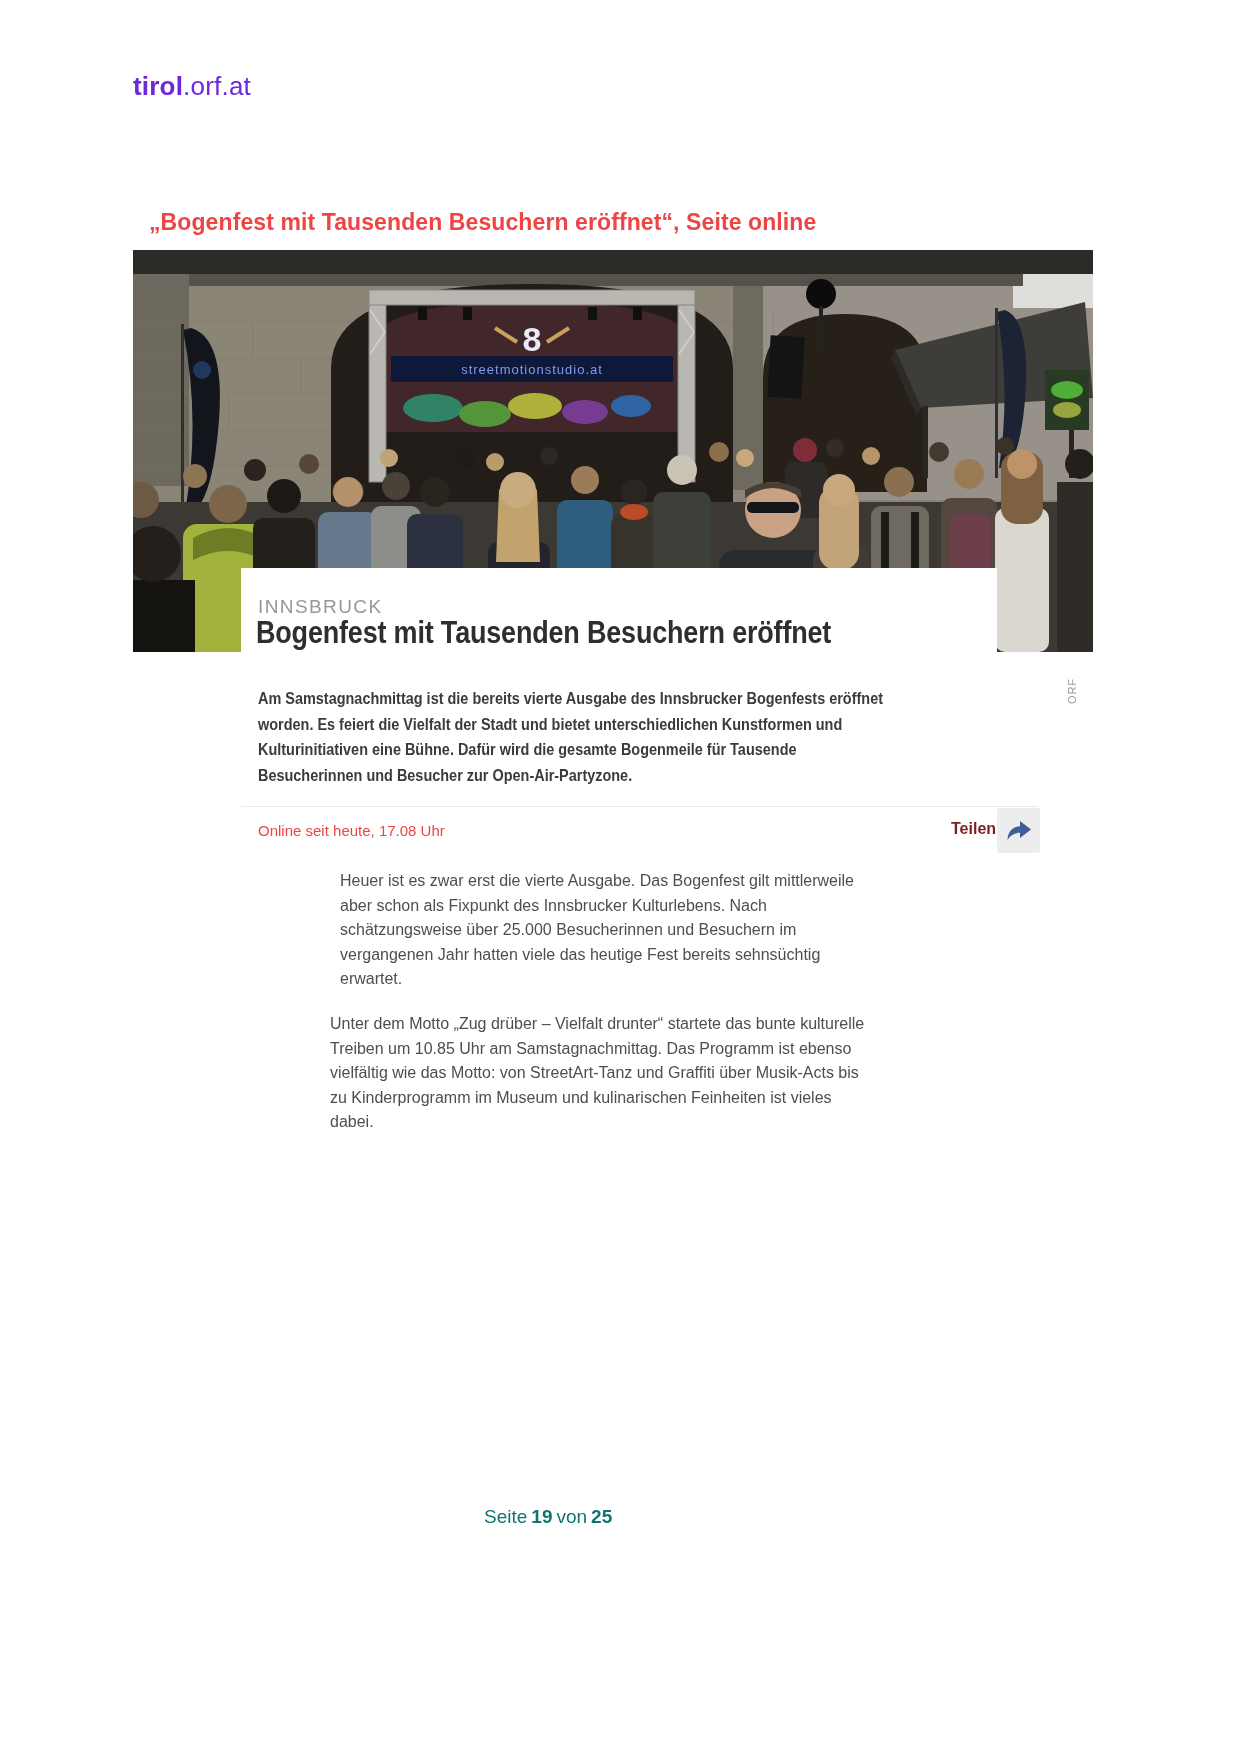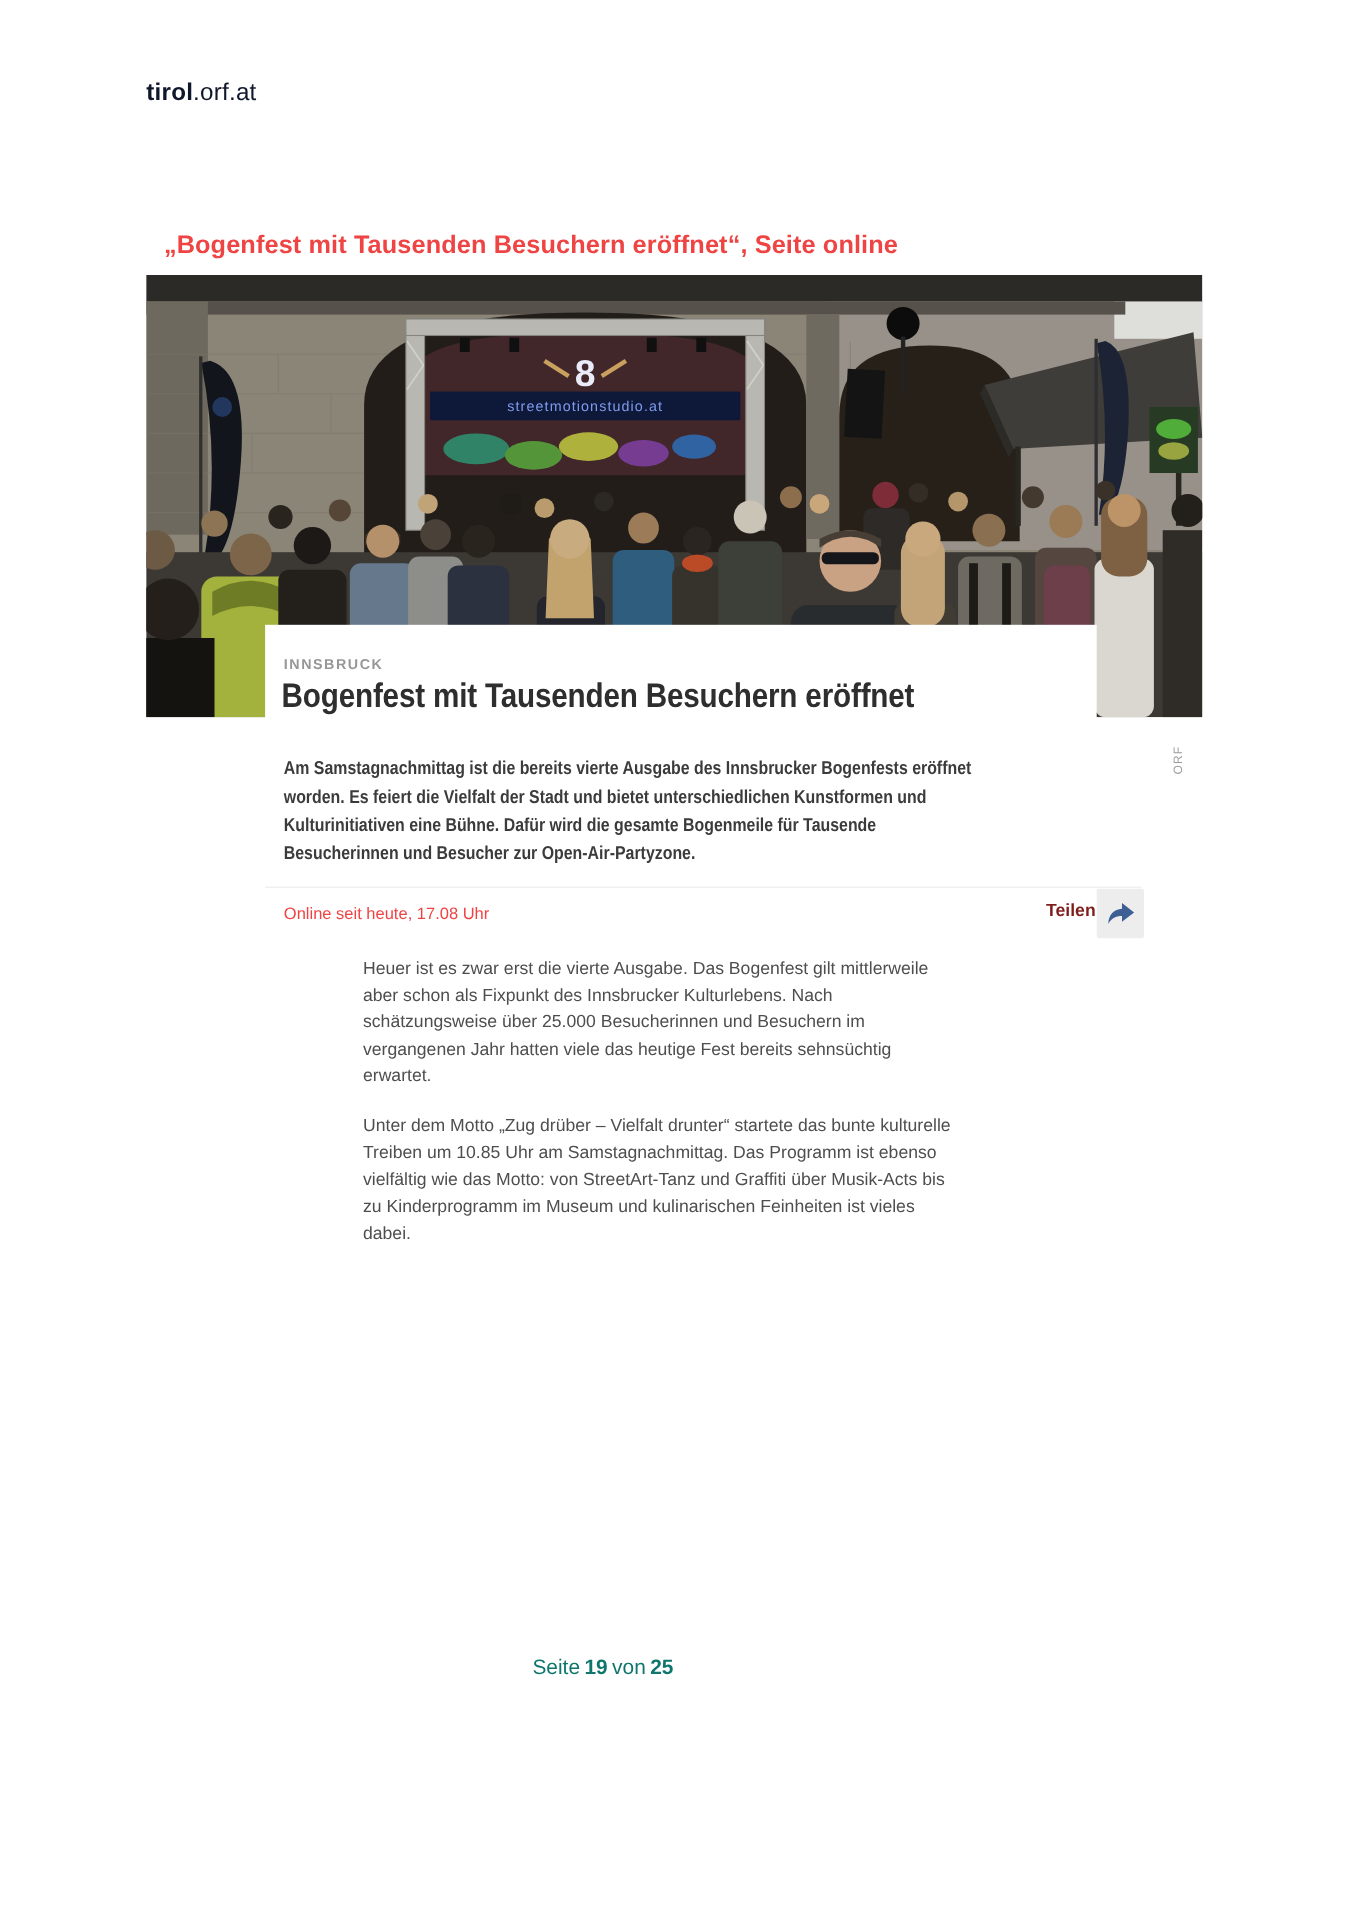--- a/index.html
+++ b/index.html
@@ -10,7 +10,7 @@
   .abs{position:absolute;}
 
   
-  .logo{left:133px;top:71px;font-size:22px;letter-spacing:.2px;color:#0f172a;}
+  .logo{left:133px;top:71px;font-size:26px;letter-spacing:.2px;color:#6d28d9;}
   .logo .bold{font-weight:700;}
   .doc-title{left:133px;top:193px;margin:16px;font-size:23px;font-weight:700;color:#ef4444;letter-spacing:.1px;white-space:nowrap;}
 

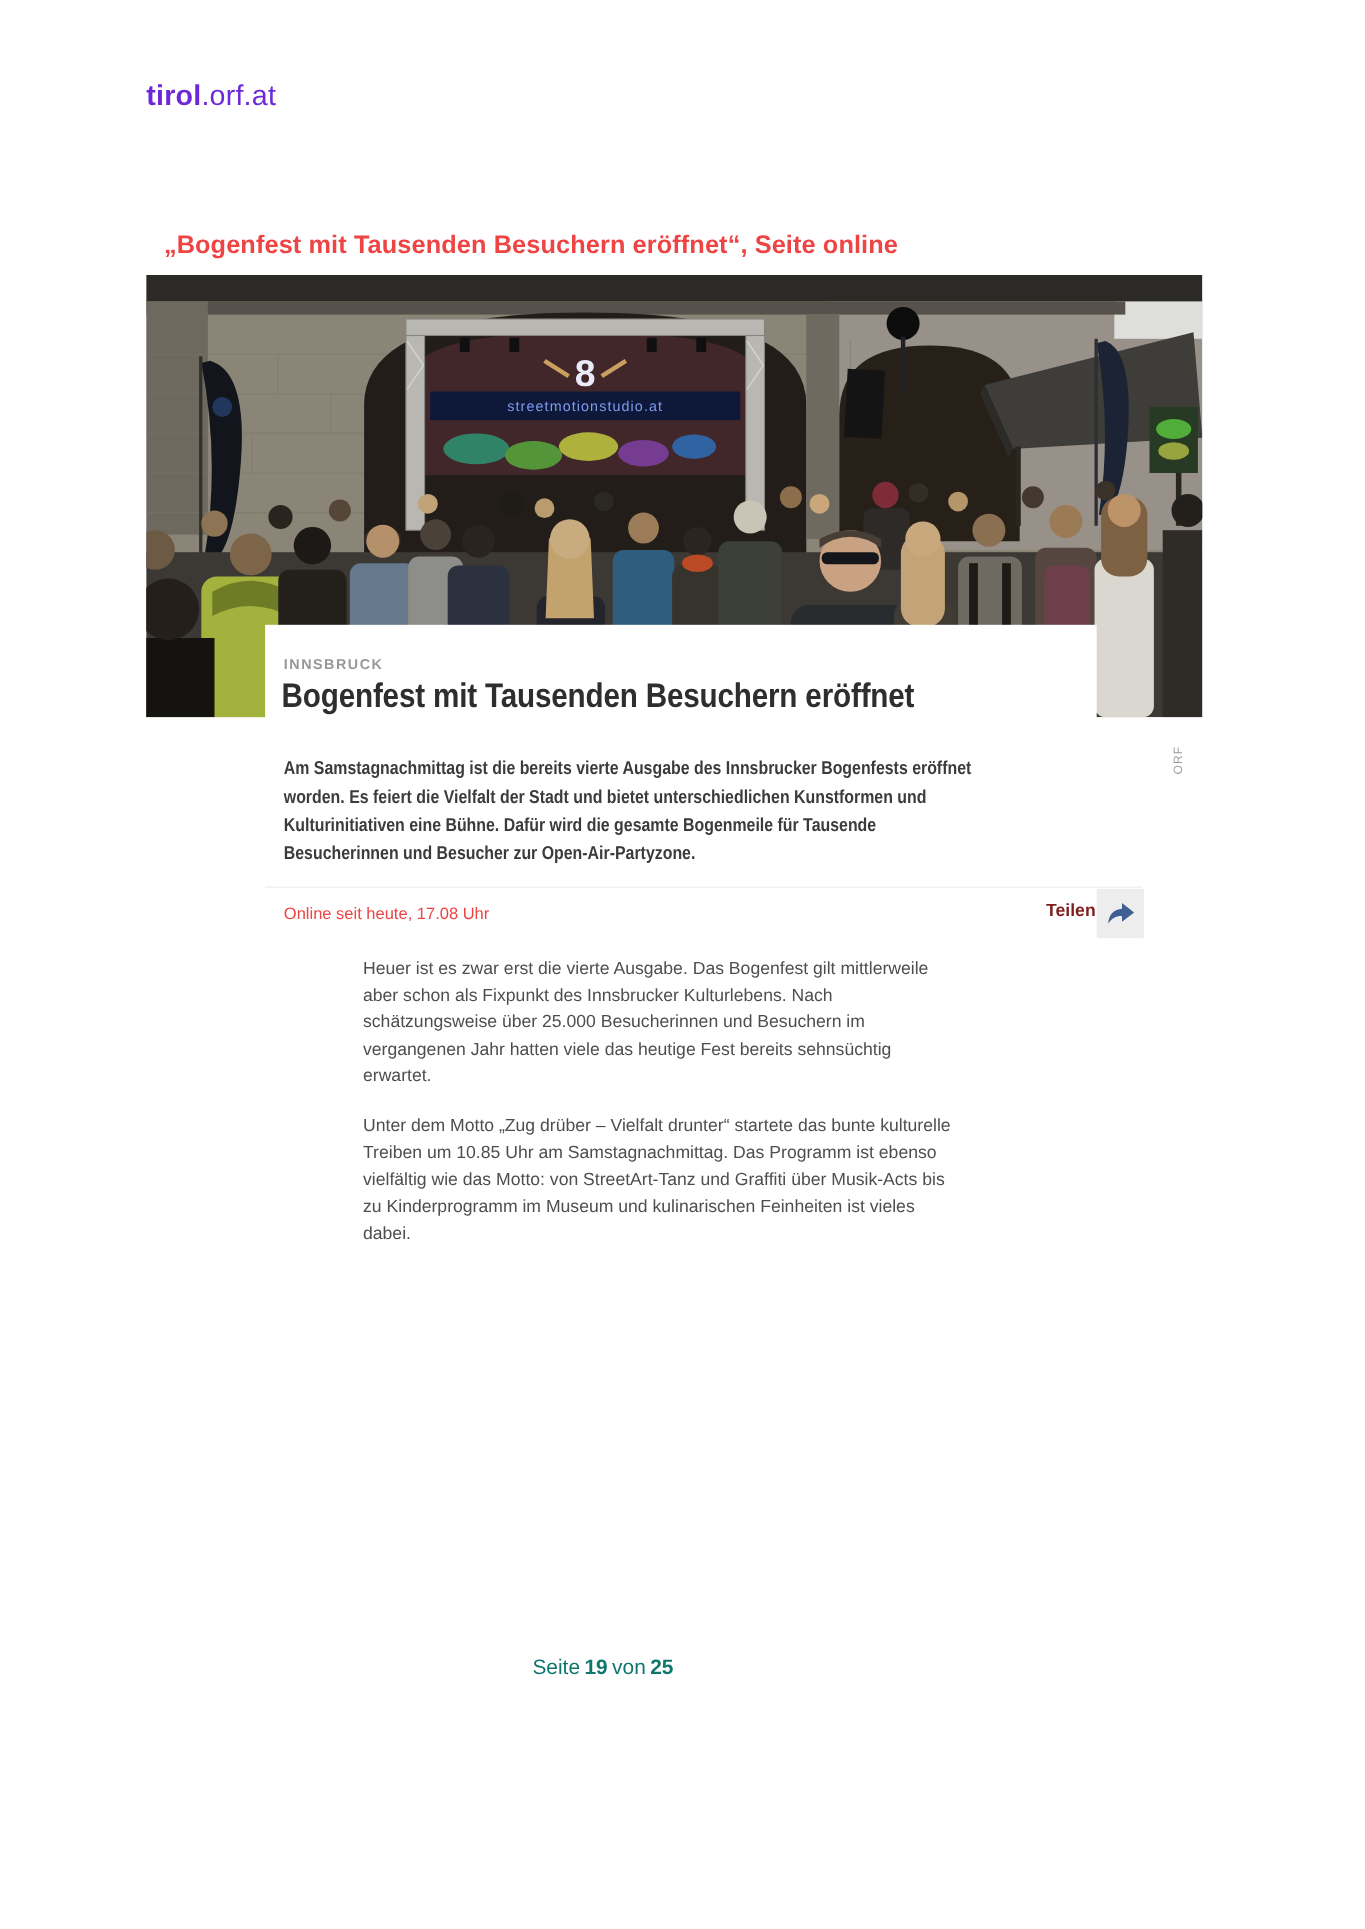--- a/index.html
+++ b/index.html
@@ -21,7 +21,7 @@
   
   .card{left:241px;top:568px;width:756px;height:140px;background:#ffffff;z-index:1;}
 
-  .category{left:258px;top:596px;font-size:13px;font-weight:700;letter-spacing:1.4px;color:#979797;z-index:2;}
+  .category{left:258px;top:596px;font-size:19px;font-weight:400;letter-spacing:1.4px;color:#979797;z-index:2;}
   .headline{left:256px;top:613px;margin:0;font-size:31px;line-height:40px;font-weight:700;color:#2e2e2e;
             white-space:nowrap;transform:scale(.87,1);transform-origin:0 0;letter-spacing:-.2px;z-index:2;}
   .lead{left:258px;top:686px;margin:0;width:736px;font-size:17px;font-weight:700;line-height:25.5px;color:#3b3b3b;

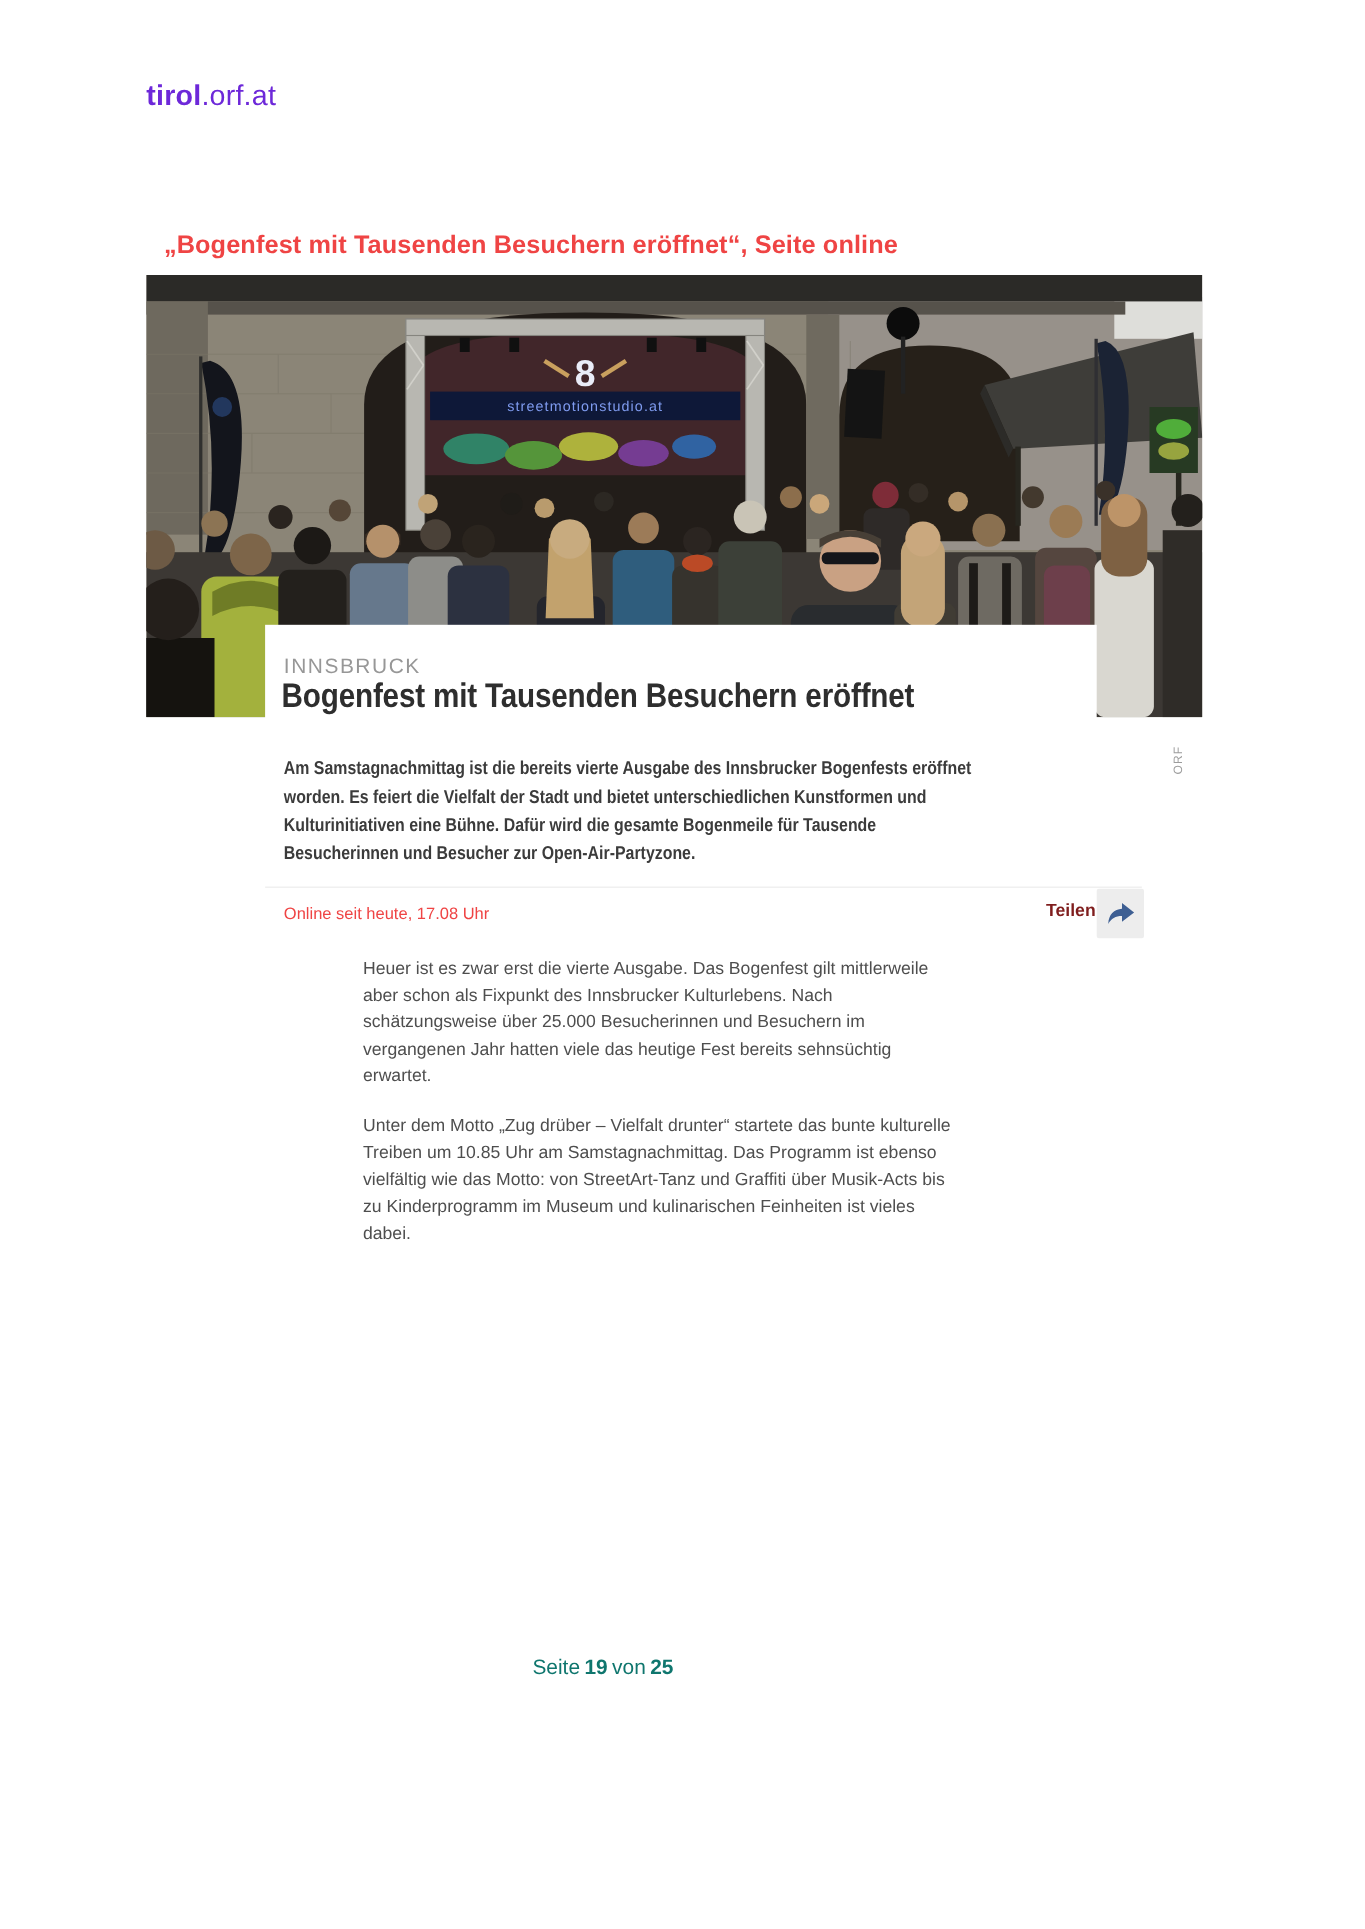--- a/index.html
+++ b/index.html
@@ -34,7 +34,7 @@
   .share-btn svg{width:28px;height:24px;}
 
   .para{width:545px;margin:0;font-size:16px;line-height:24.5px;color:#4e4e4e;z-index:2;}
-  .p1{left:330px;top:869px;}
+  .p1{left:340px;top:869px;}
   .p2{left:330px;top:1012px;}
 
   .credit{left:1066px;top:704px;transform:rotate(-90deg);transform-origin:0 0;

